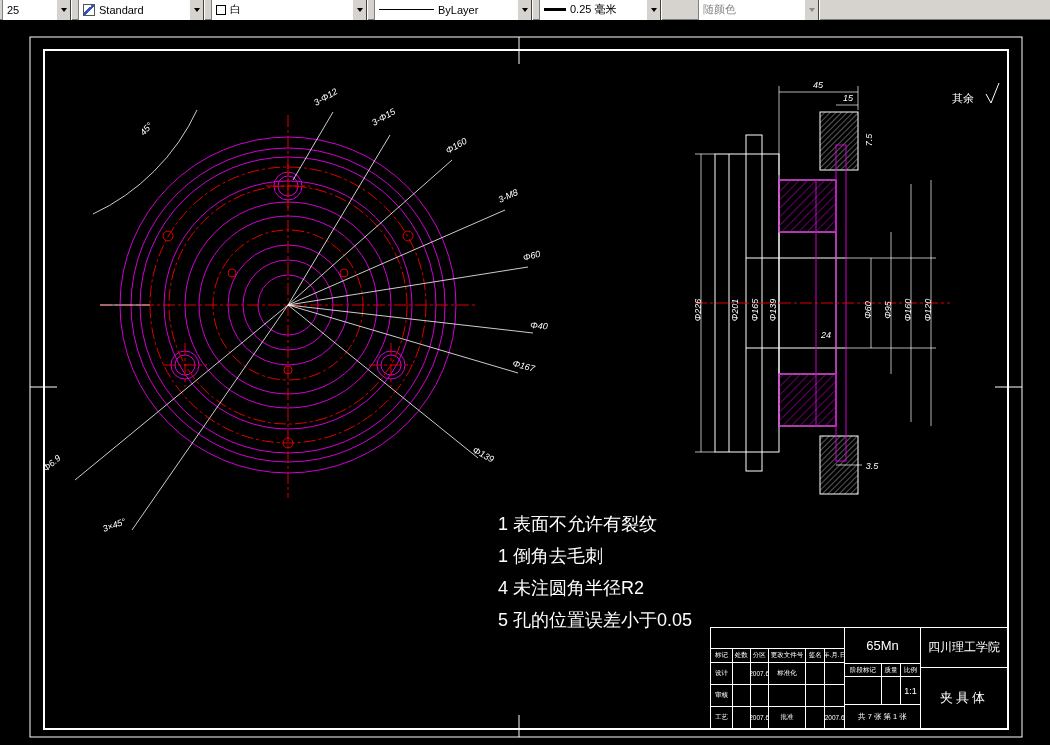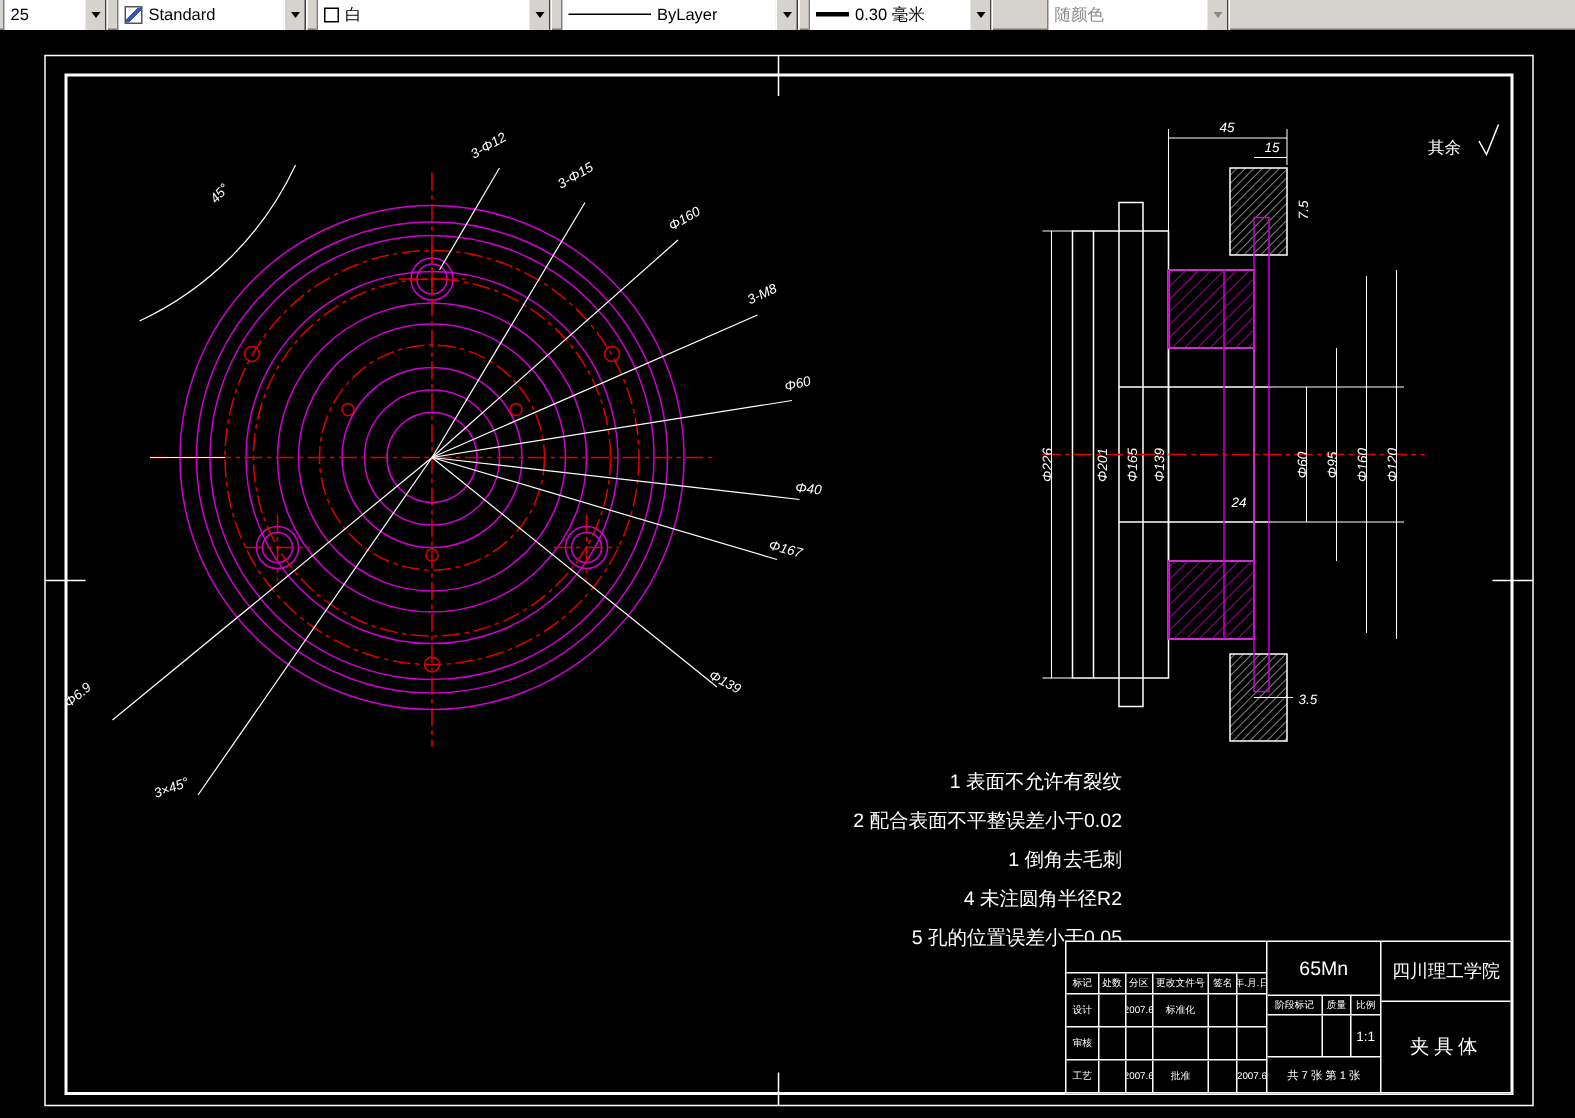--- a/index.html
+++ b/index.html
@@ -88,7 +88,7 @@
   </div>
   <div class="combo" style="width:123px">
     <span class="mini-icon line-thick"></span>
-    <span>0.30 毫米</span>
+    <span>0.25 毫米</span>
     <span class="combo-btn"></span>
   </div>
   <div class="combo disabled" style="width:122px">

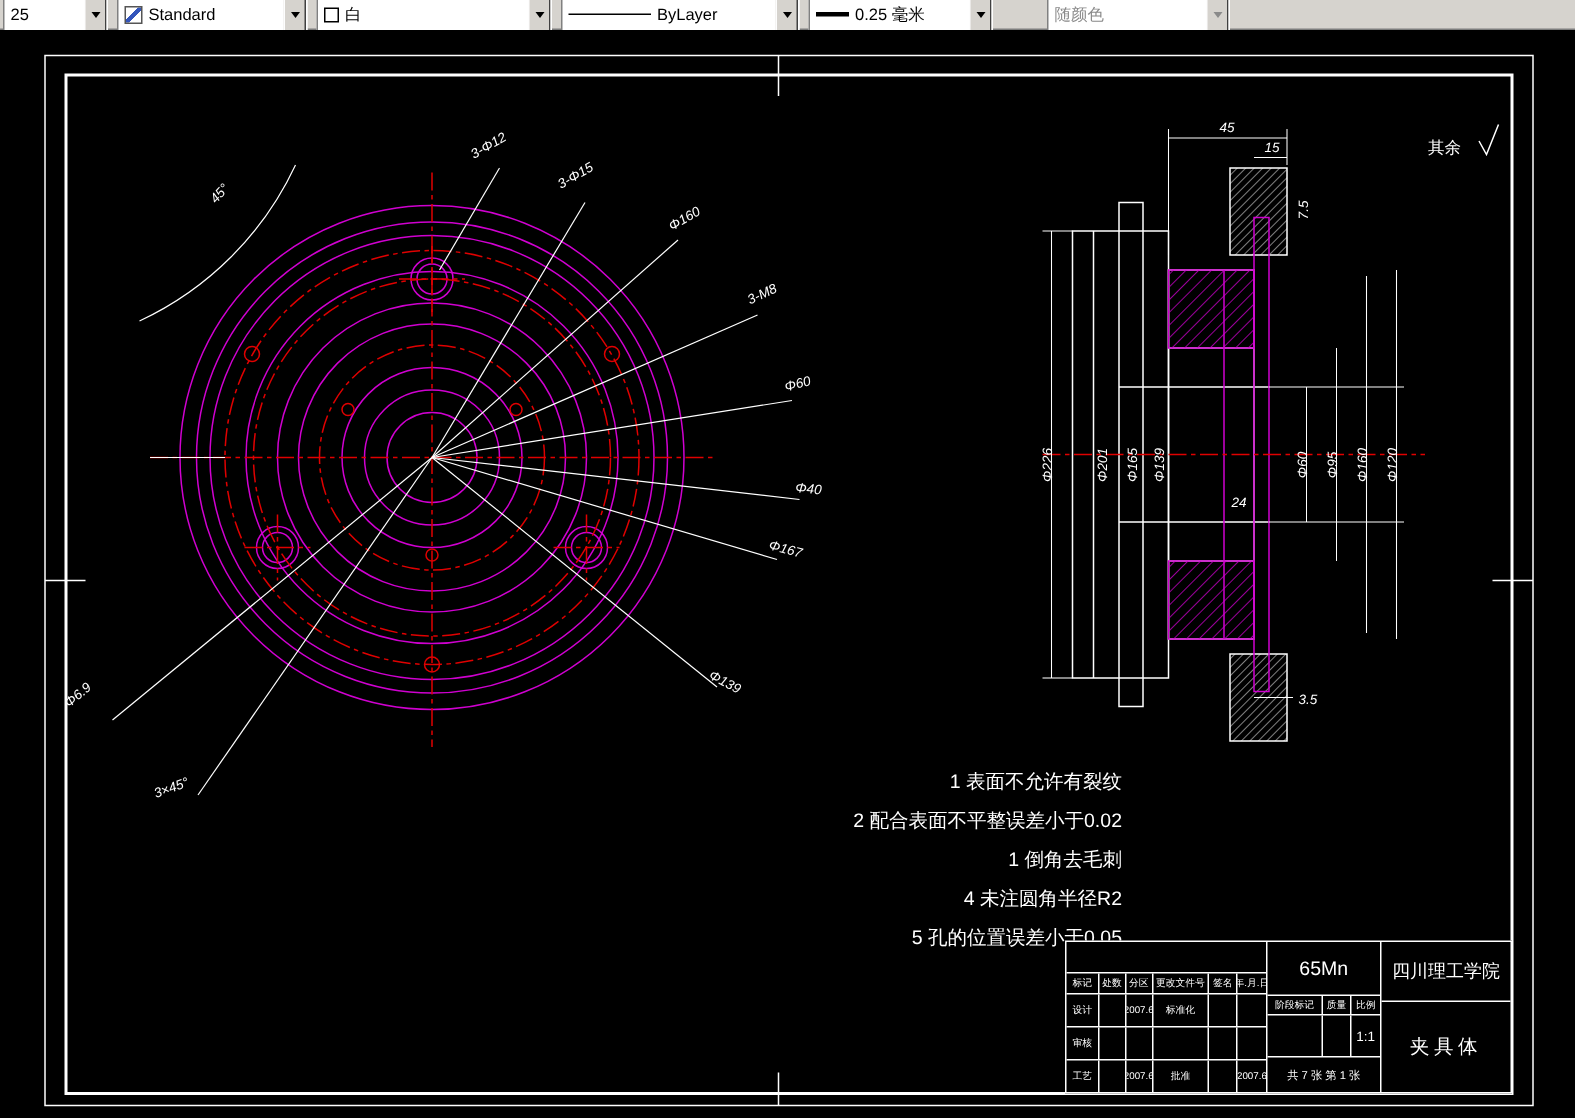--- a/index.html
+++ b/index.html
@@ -34,7 +34,7 @@
   
   .tech-req { position:absolute; left:498px; top:492px; color:#fff; width:250px; }
   .tr-title { font-size:17px; letter-spacing:6px; margin-left:38px; margin-bottom:16px; }
-  .tr-item { font-size:13px; margin-bottom:8px; white-space:nowrap;text-align:right; }
+  .tr-item { font-size:18px; margin-bottom:8px; white-space:nowrap; }
 
   
   .title-block { position:absolute; left:710px; top:607px; width:298px; height:102px;

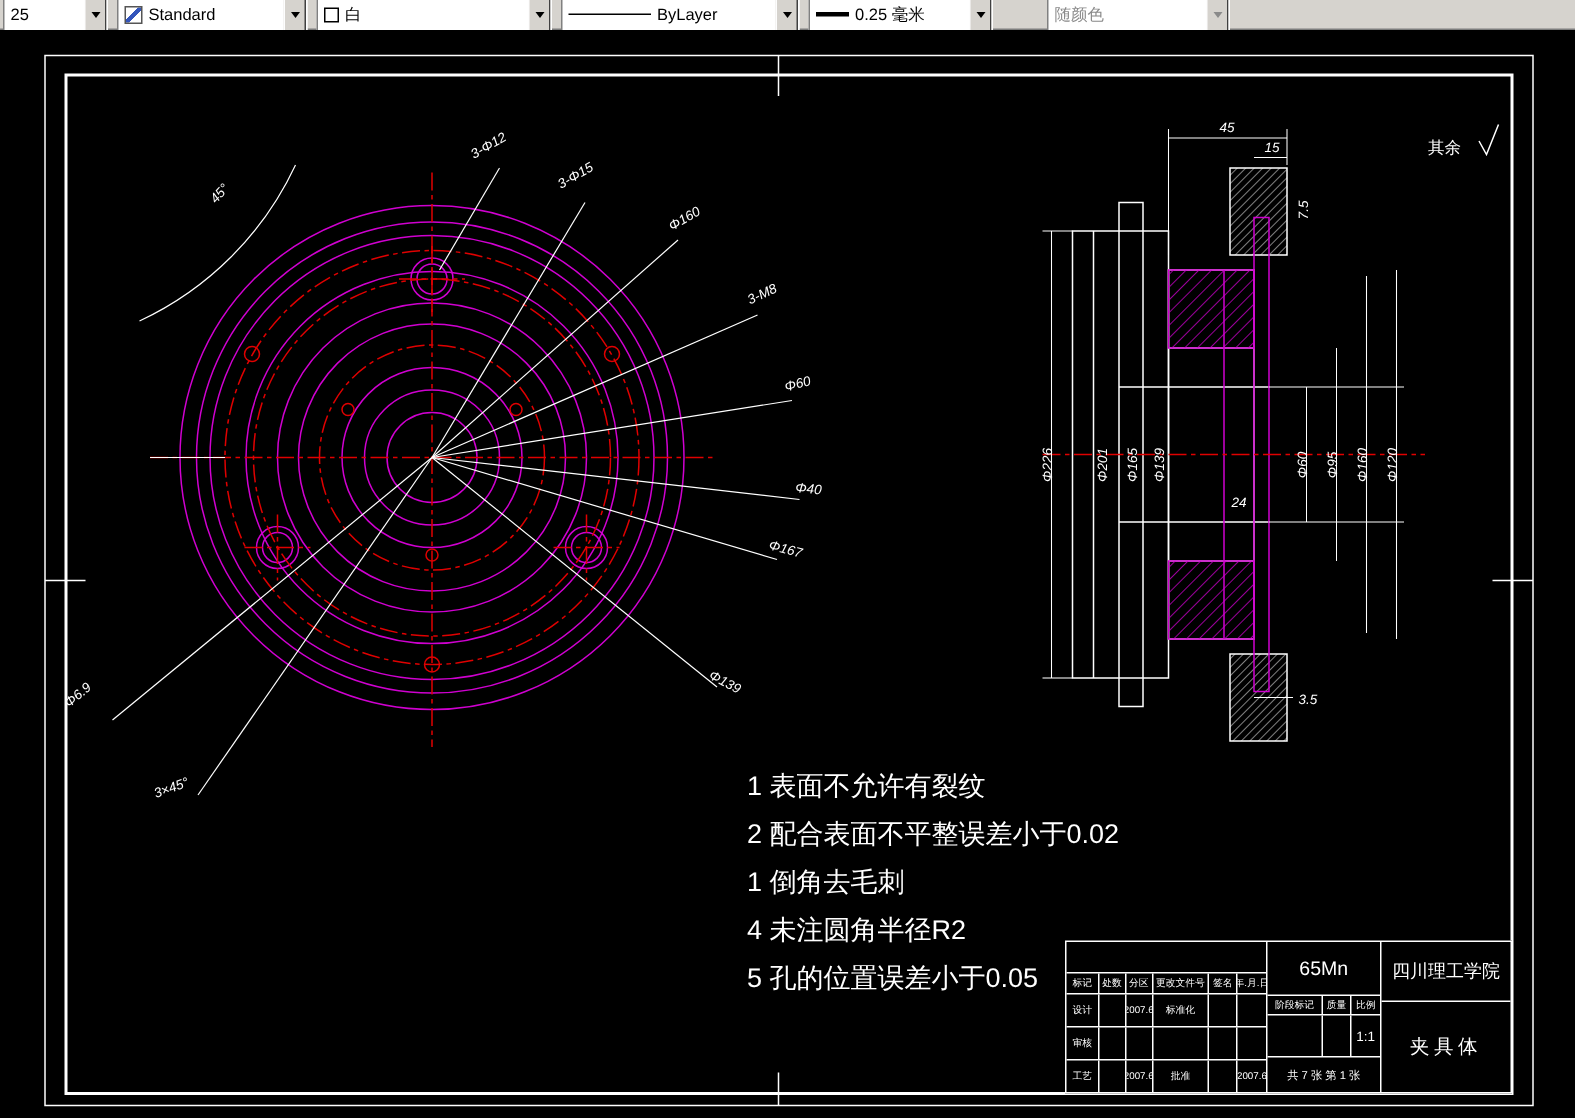--- a/index.html
+++ b/index.html
@@ -260,7 +260,6 @@
 
   <div class="tech-req">
     <div class="tr-item">1  表面不允许有裂纹</div>
-    <div class="tr-item">2  配合表面不平整误差小于0.02</div>
     <div class="tr-item">1  倒角去毛刺</div>
     <div class="tr-item">4  未注圆角半径R2</div>
     <div class="tr-item">5  孔的位置误差小于0.05</div>

